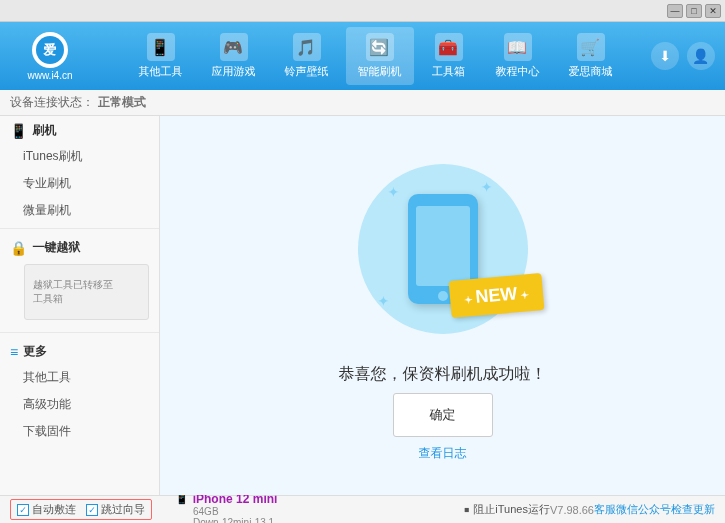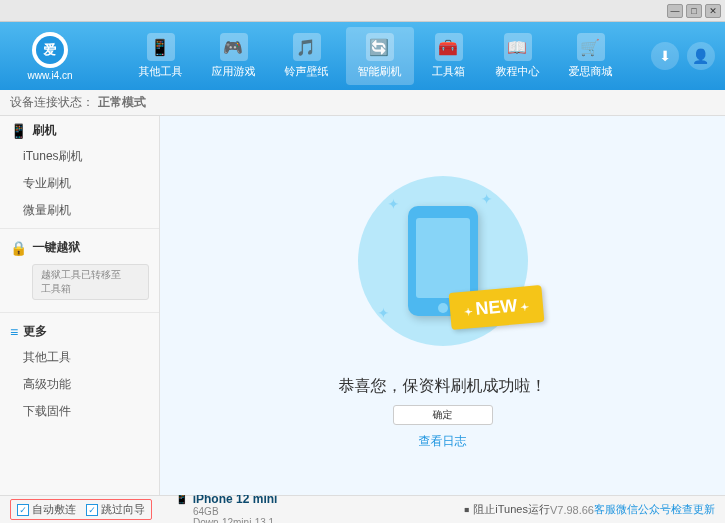--- a/index.html
+++ b/index.html
@@ -140,8 +140,8 @@
       background: #f0f0f0;
       border: 1px solid #ddd;
       border-radius: 3px;
-      padding: 3px 8px;
-      margin-left: 12px;
+      padding: 13px 8px;
+      margin-left: 4px;
       font-size: 10px;
       color: #888;
       line-height: 1.4;

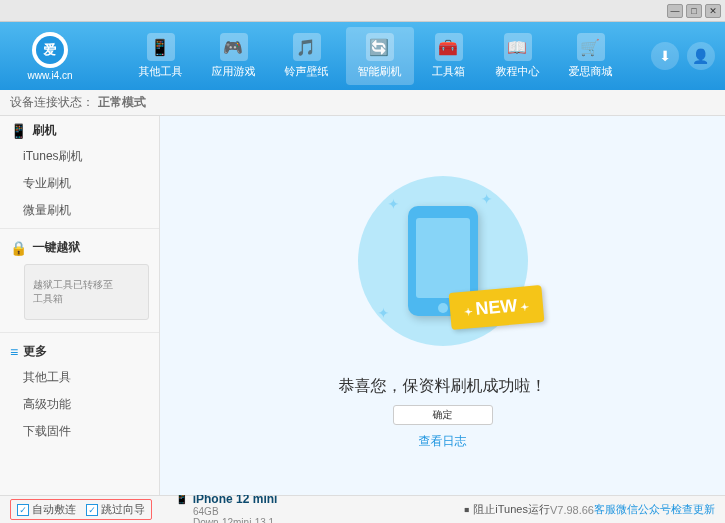--- a/index.html
+++ b/index.html
@@ -233,11 +233,11 @@
     }
 
     .confirm-btn {
-      width: 100px; height: 20px;
+      width: 100px; height: 44px;
       background: white;
       border: 1px solid #ccc;
       border-radius: 3px;
-      font-size: 10px;
+      font-size: 13px;
       color: #333;
       cursor: pointer;
       display: flex; align-items: center; justify-content: center;

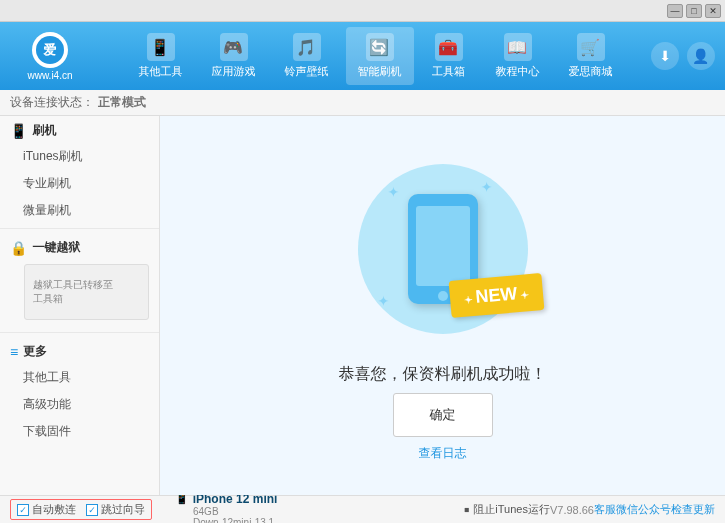--- a/index.html
+++ b/index.html
@@ -262,7 +262,7 @@
       font-size: 11px;
       color: #555;
     }
-    .device-name { color: #0c4a6e; font-weight: bold; font-size: 12px; }
+    .device-name { color: #a21caf; font-weight: bold; font-size: 12px; }
 
     .bottom-checkboxes {
       display: flex; gap: 10px; align-items: center;

